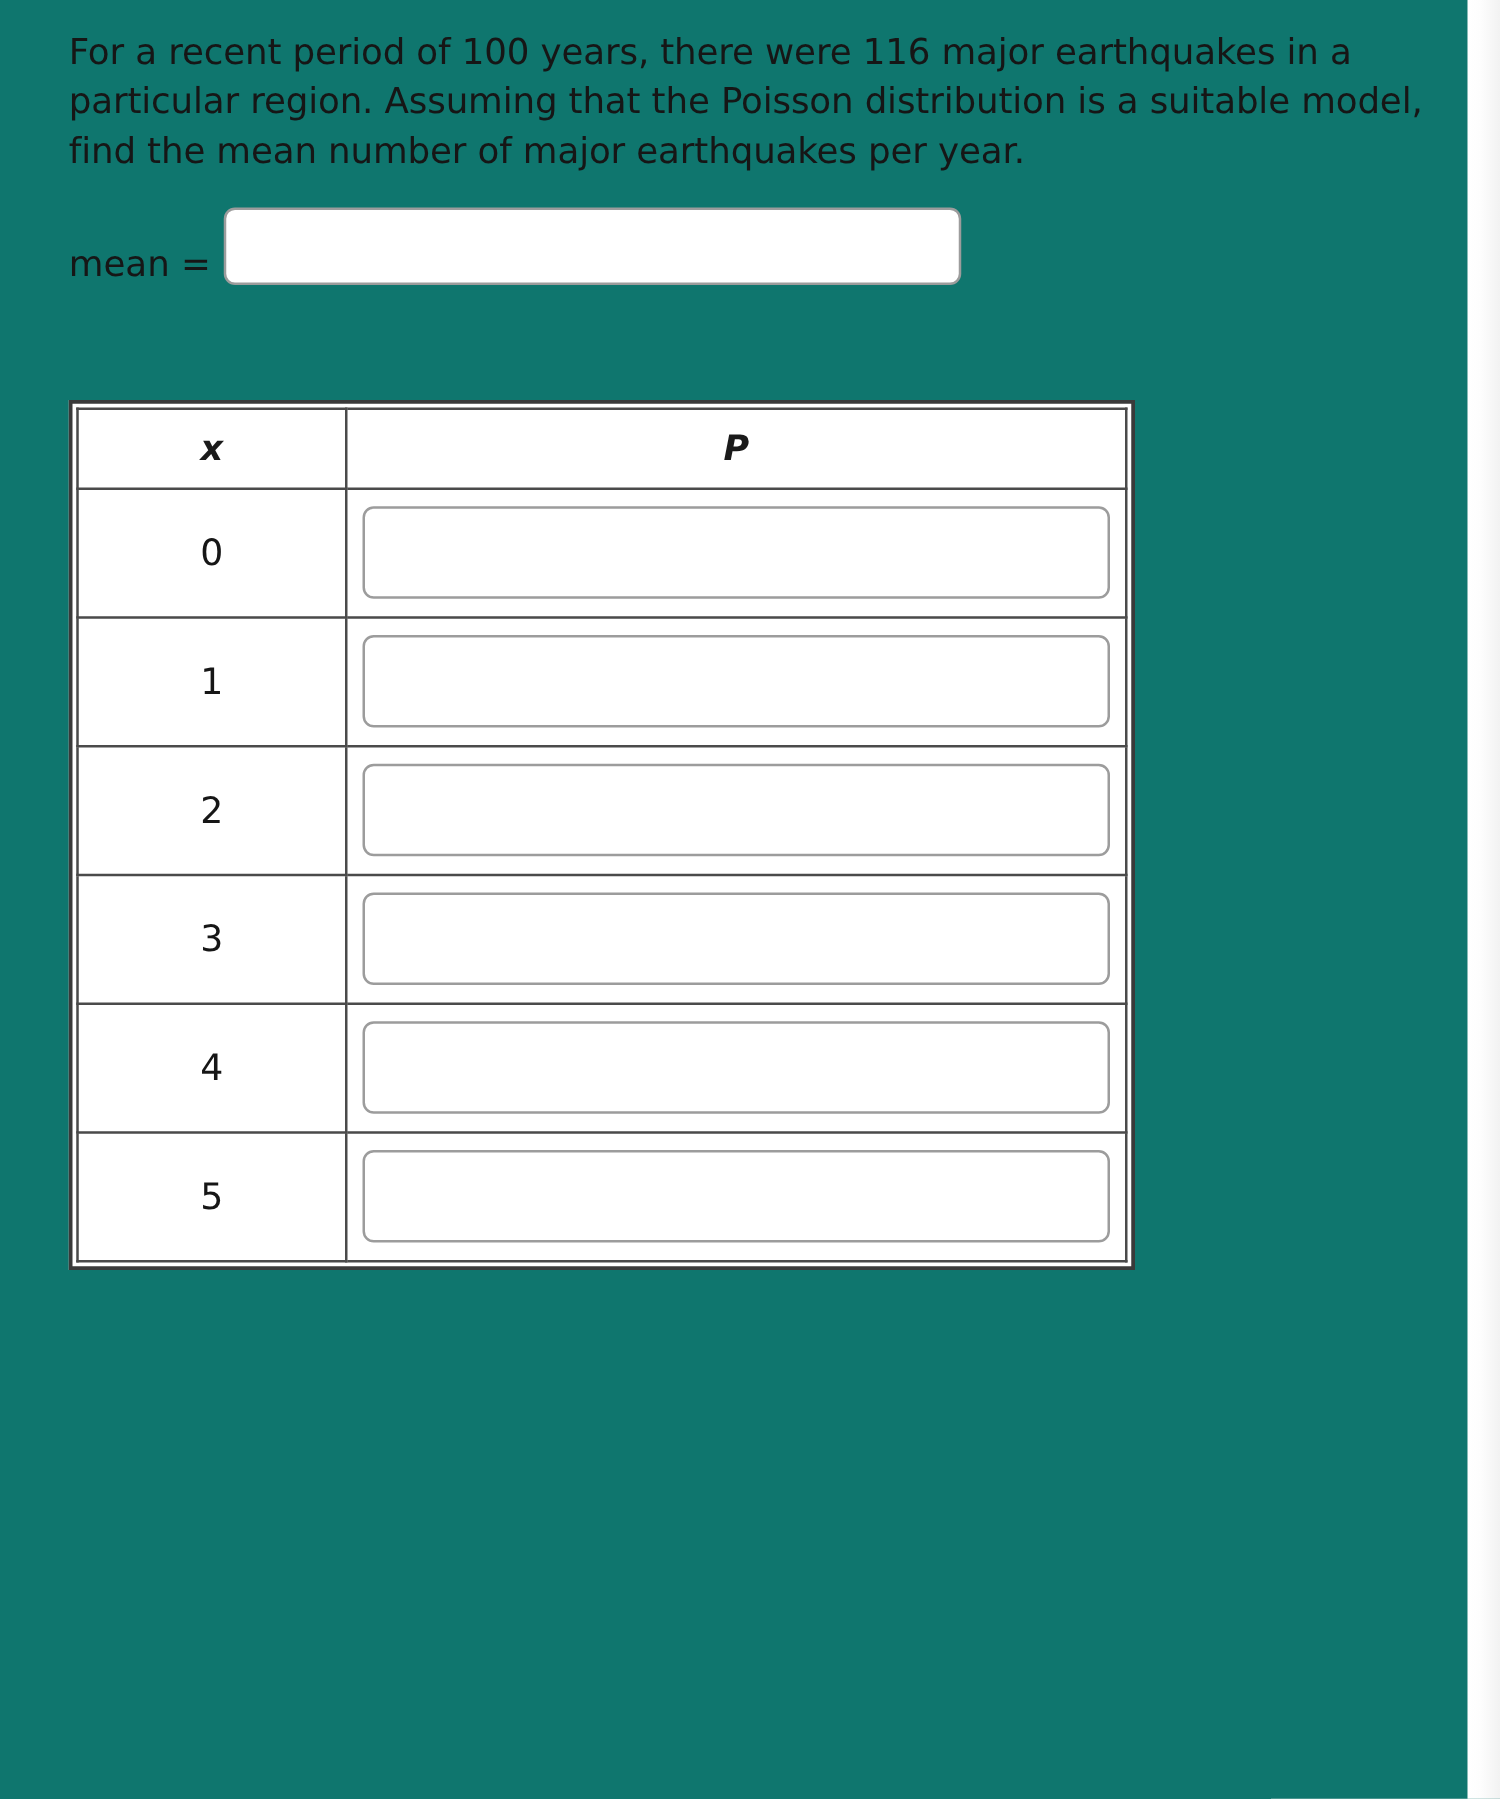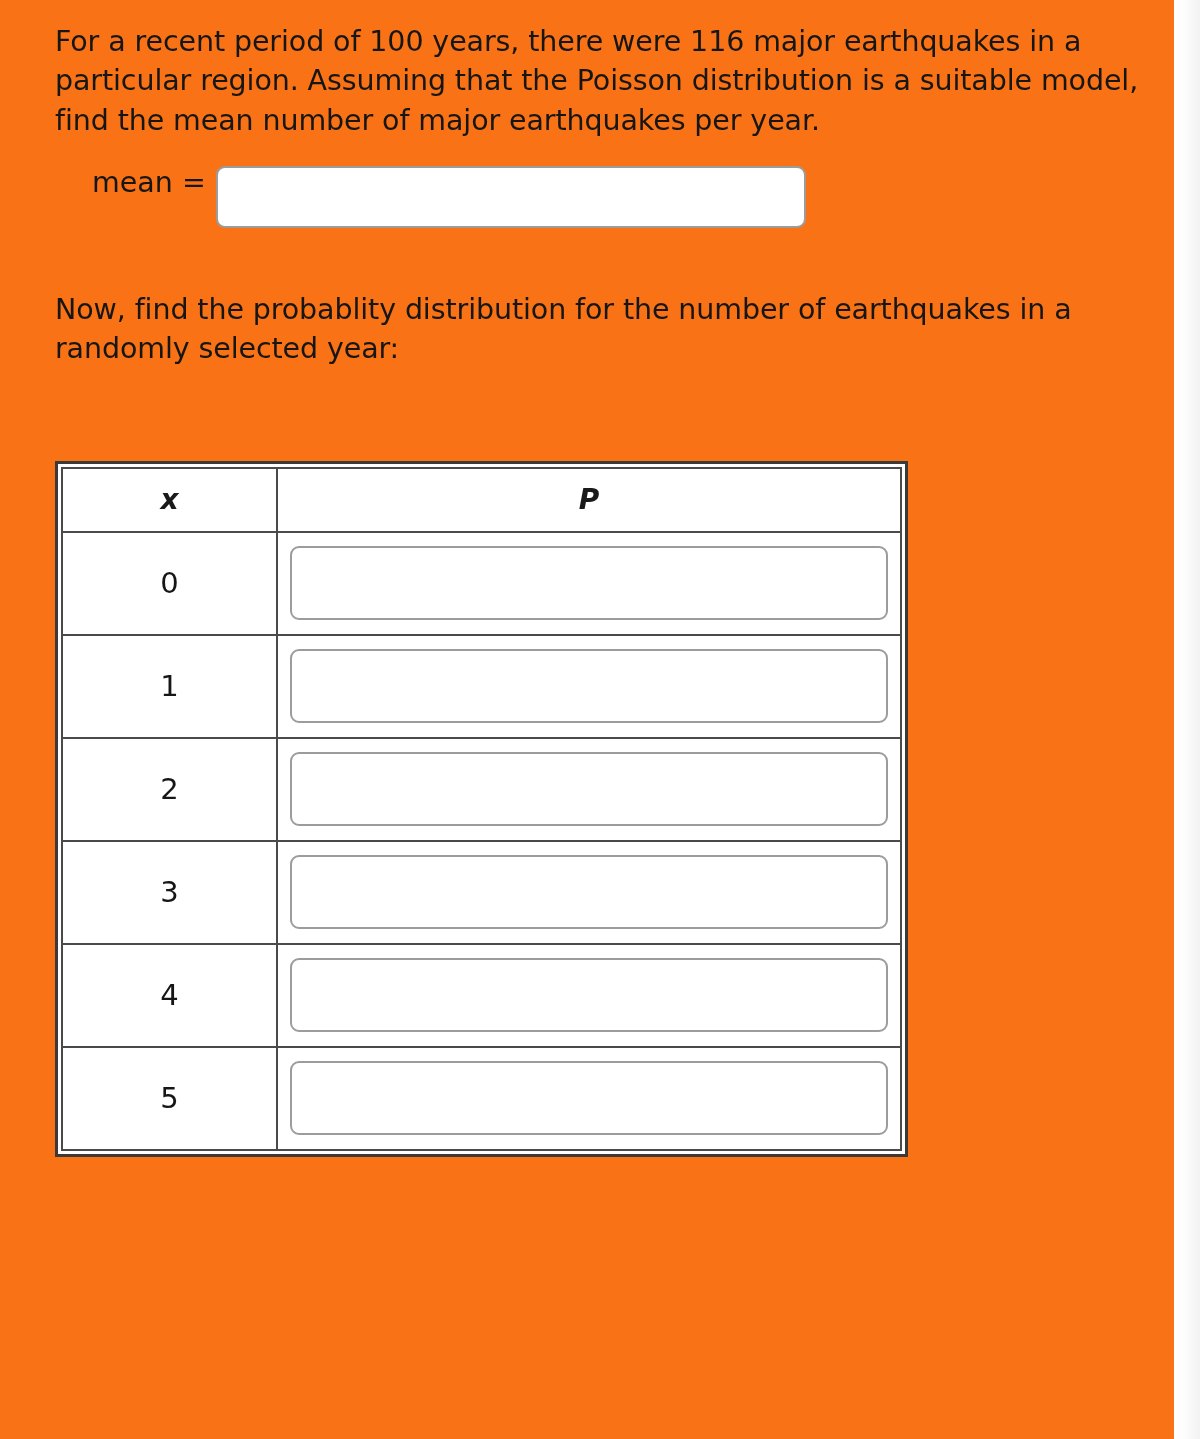--- a/index.html
+++ b/index.html
@@ -21,7 +21,7 @@
     top: 0;
     width: 1200px;
     height: 1439px;
-    background: #f97316;
+    background: #0f766e;
   }
   
   .right-edge {

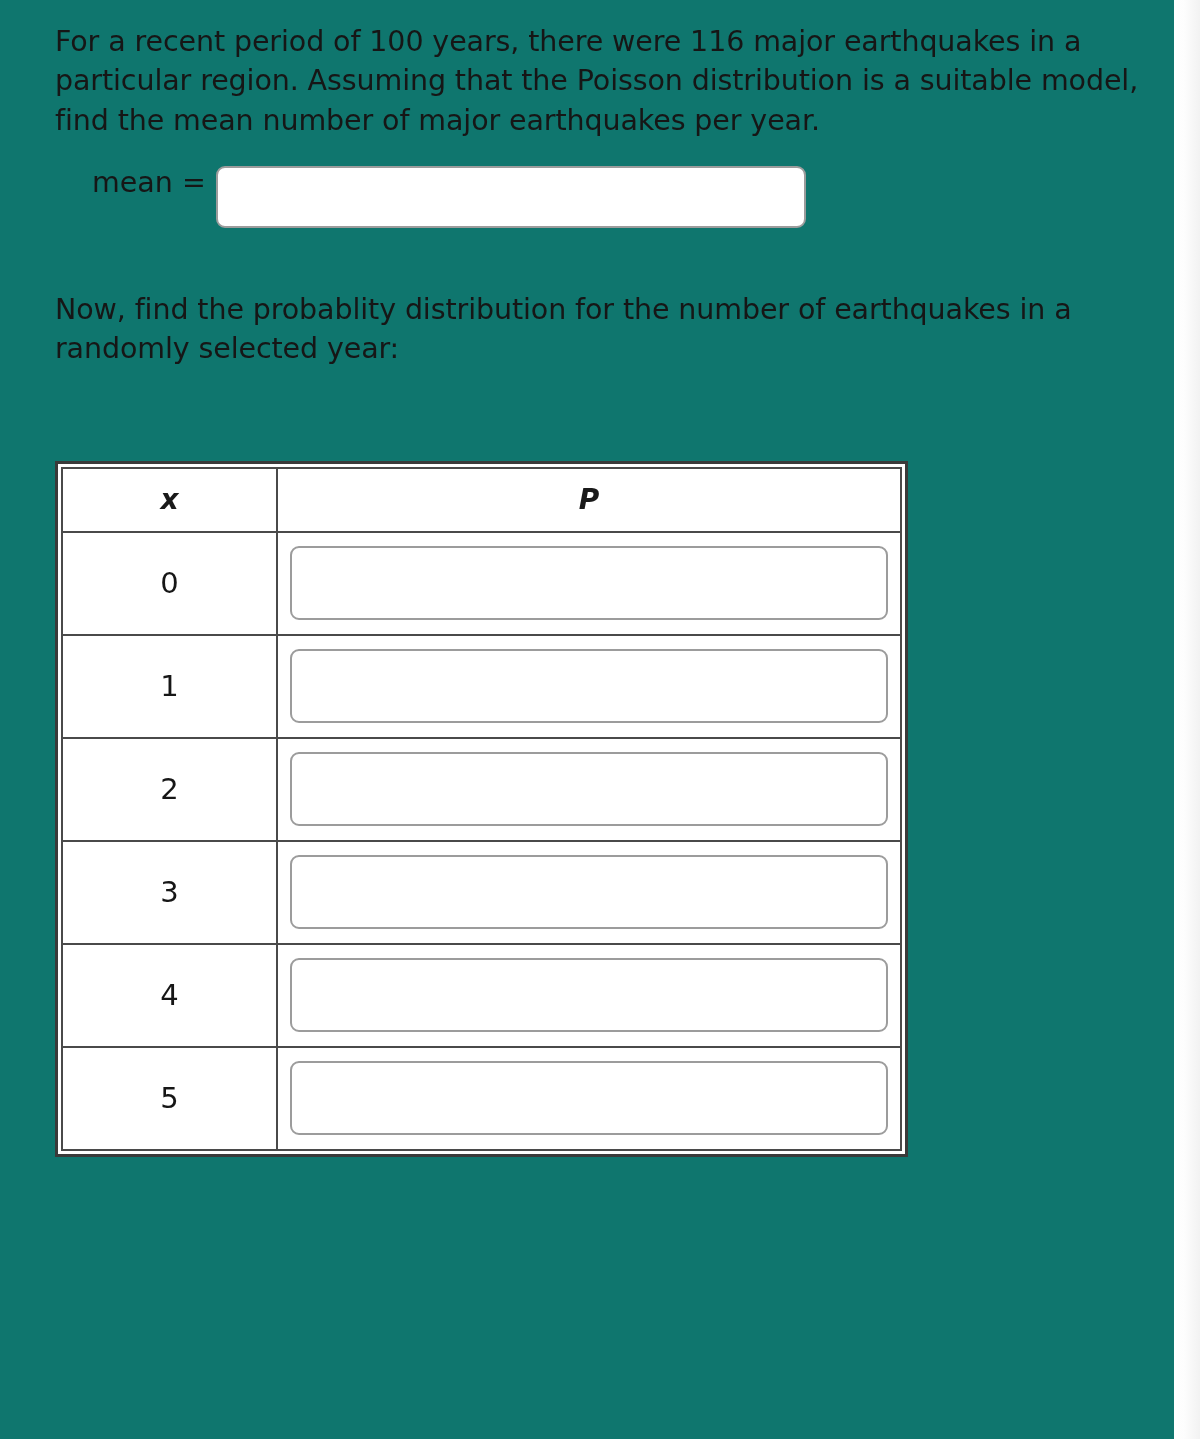--- a/index.html
+++ b/index.html
@@ -48,8 +48,7 @@
   .mean-row {
     margin-top: 26px;
     display: flex;
-    align-items: flex-start;
-    margin-left: 37px;
+    align-items: flex-end;
   }
   .mean-label {
     font-size: 28.5px;

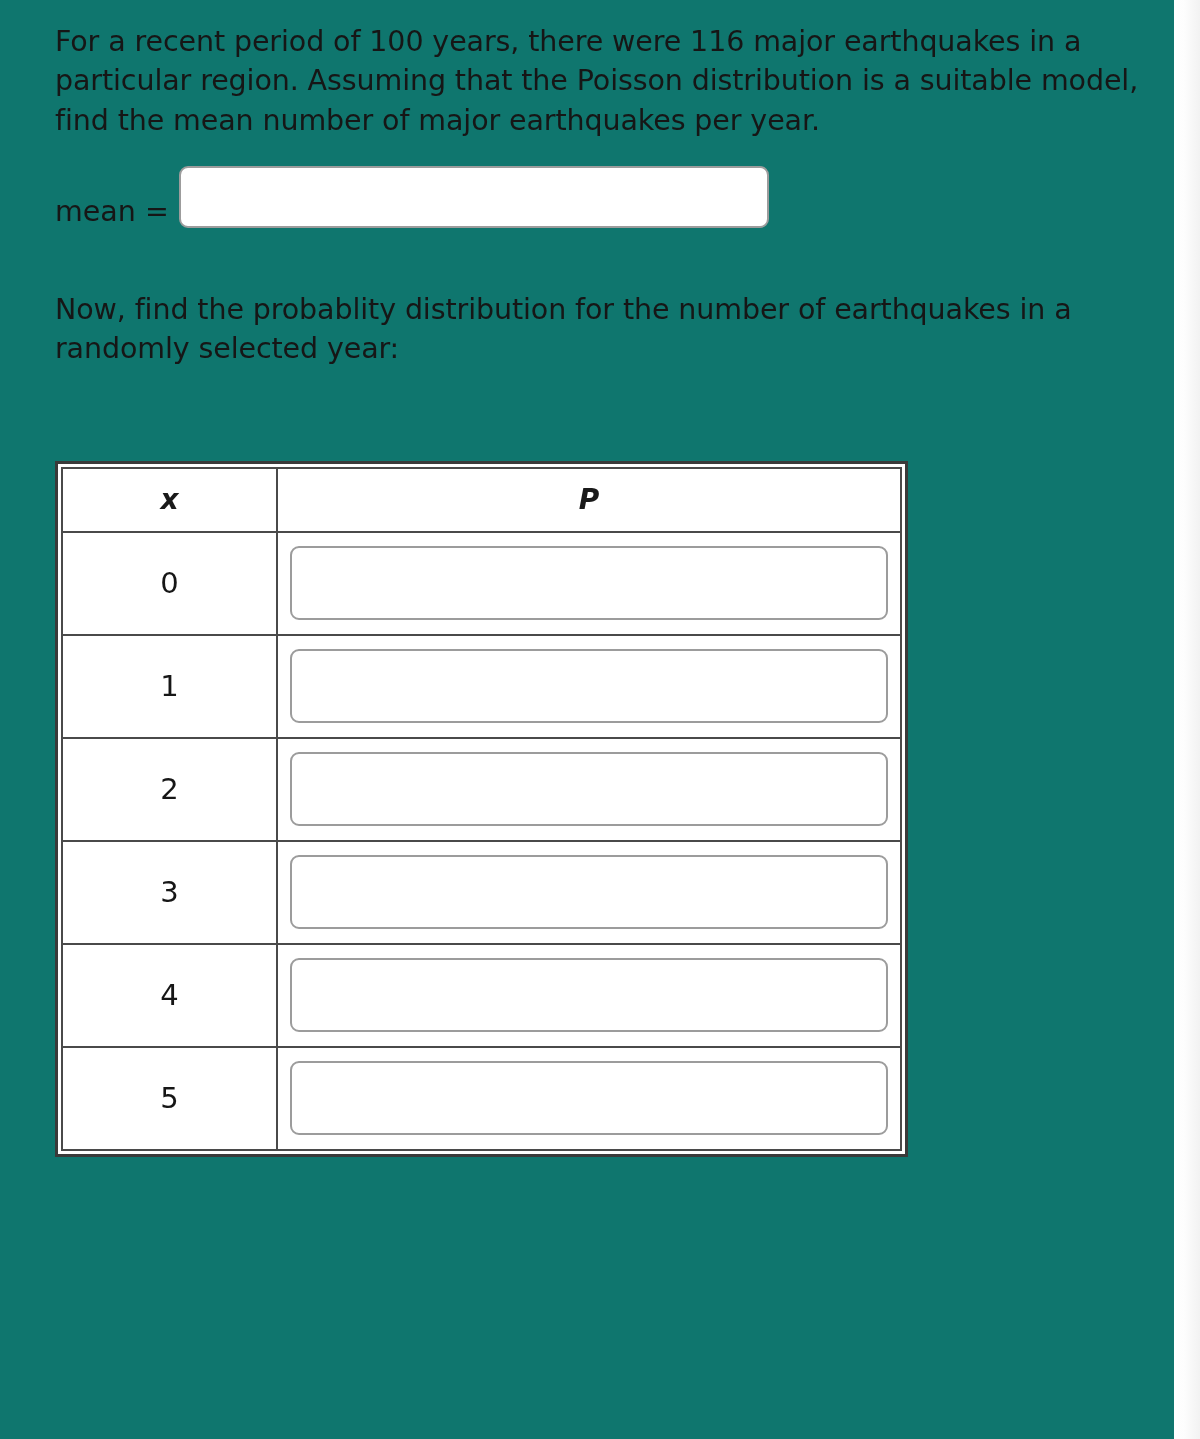--- a/index.html
+++ b/index.html
@@ -144,7 +144,6 @@
       <input class="mean-input" type="text" placeholder="" style="">
     </div>
 
-    <div class="prompt2">Now, find the probablity distribution for the number of earthquakes in a randomly selected year:</div>
 
     <div class="table-wrap">
       <table class="dist">

